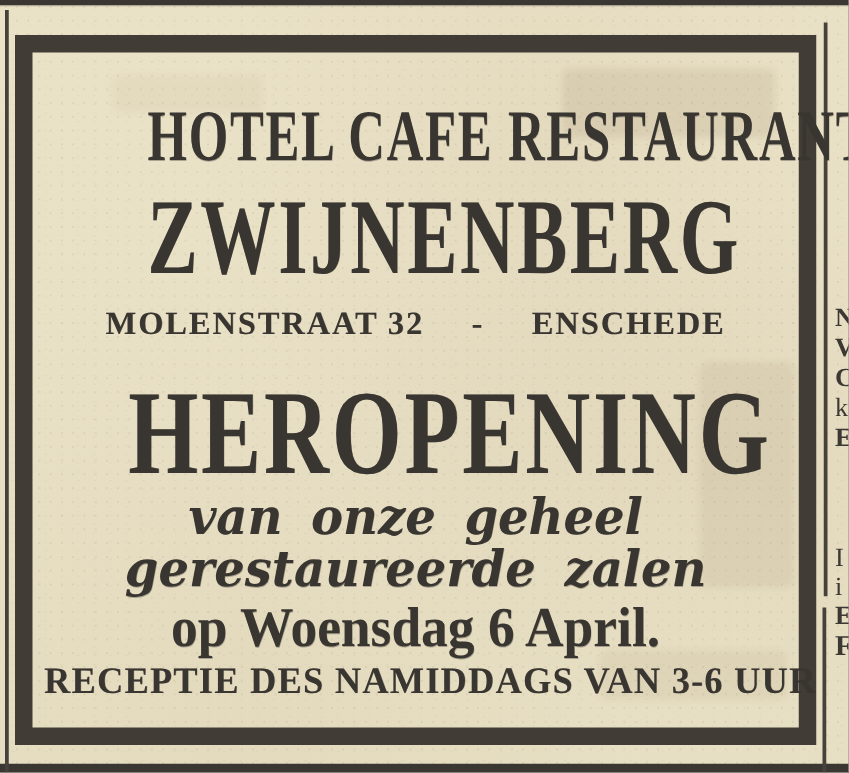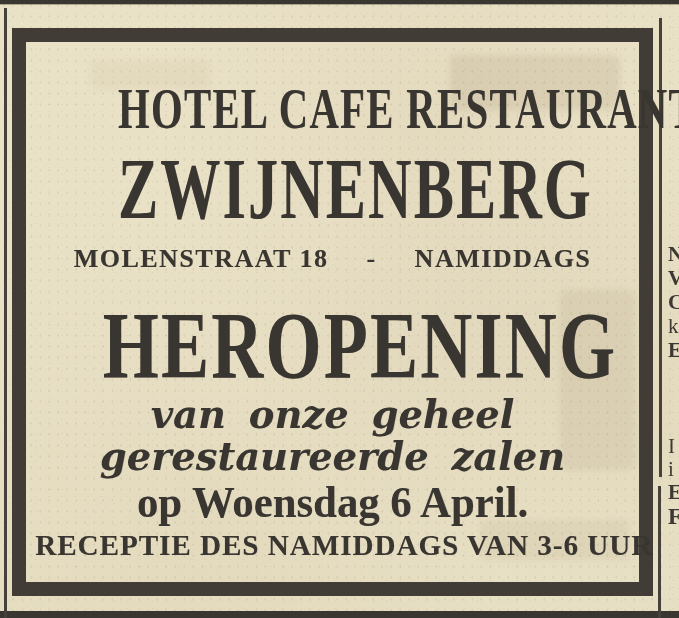--- a/index.html
+++ b/index.html
@@ -184,7 +184,7 @@
     <div class="ad-line l-name">ZWIJNENBERG</div>
 
     <div class="ad-line l-address">
-      <span>MOLENSTRAAT 18</span><span class="sep">-</span><span>NAMIDDAGS</span>
+      <span>MOLENSTRAAT 32</span><span class="sep">-</span><span>NAMIDDAGS</span>
     </div>
 
     <div class="ad-line l-headline">HEROPENING</div>

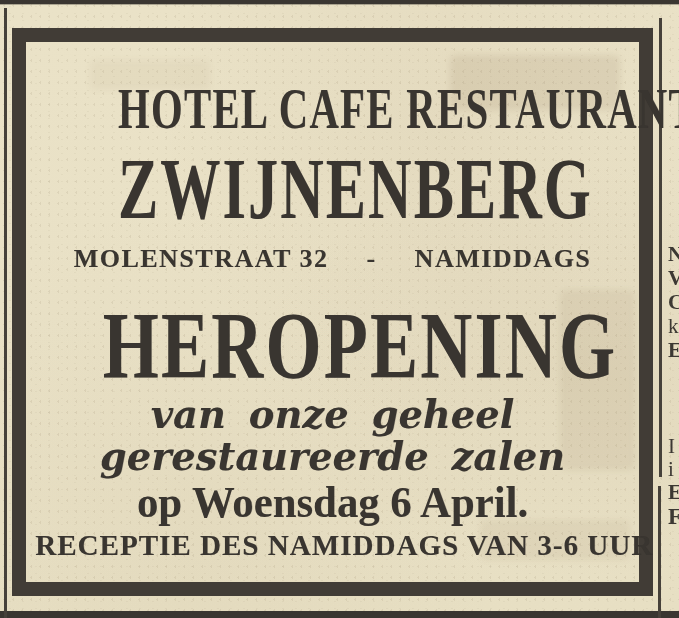--- a/index.html
+++ b/index.html
@@ -184,7 +184,7 @@
     <div class="ad-line l-name">ZWIJNENBERG</div>
 
     <div class="ad-line l-address">
-      <span>MOLENSTRAAT 32</span><span class="sep">-</span><span>NAMIDDAGS</span>
+      <span>MOLENSTRAAT 32</span><span class="sep">-</span><span>ENSCHEDE</span>
     </div>
 
     <div class="ad-line l-headline">HEROPENING</div>

